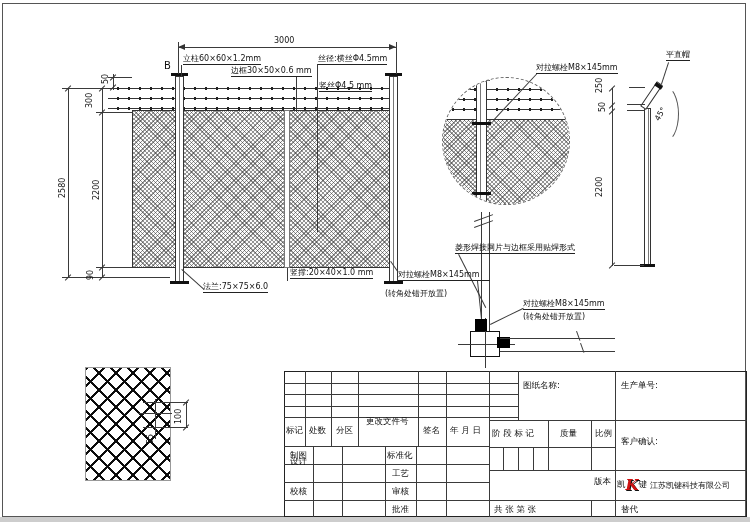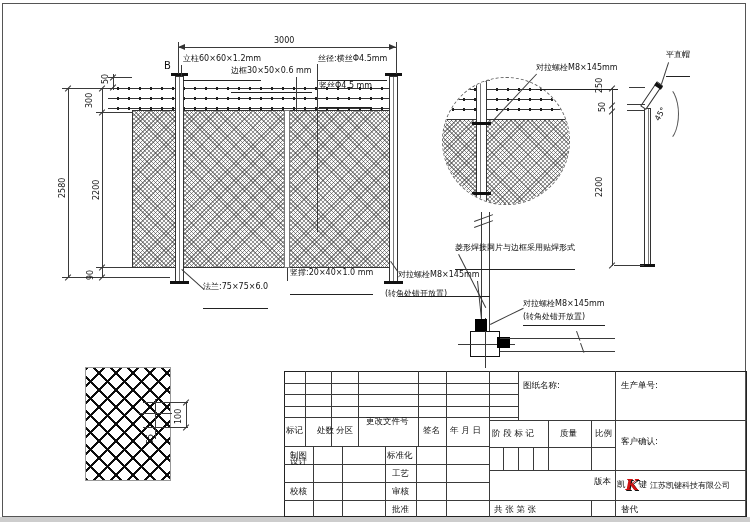--- a/index.html
+++ b/index.html
@@ -10,7 +10,7 @@
   .vl{position:absolute;background:#3a3a3a;width:1px;}
   .lead{position:absolute;background:#3a3a3a;height:1px;transform-origin:0 0;}
   .lbl{position:absolute;font-size:8px;line-height:1.15;color:#111;white-space:nowrap;}
-  .u{border-bottom:1px solid #222;padding-bottom:17px;}
+  .u{border-bottom:1px solid #222;padding-bottom:1px;}
   .rot{transform-origin:left top;transform:rotate(-90deg);}
   .tick{position:absolute;width:8px;height:1px;background:#333;transform:rotate(-45deg);}
   .post{position:absolute;background:linear-gradient(90deg,#fff 0 3px,#777 3px 4px,#fff 4px 100%);

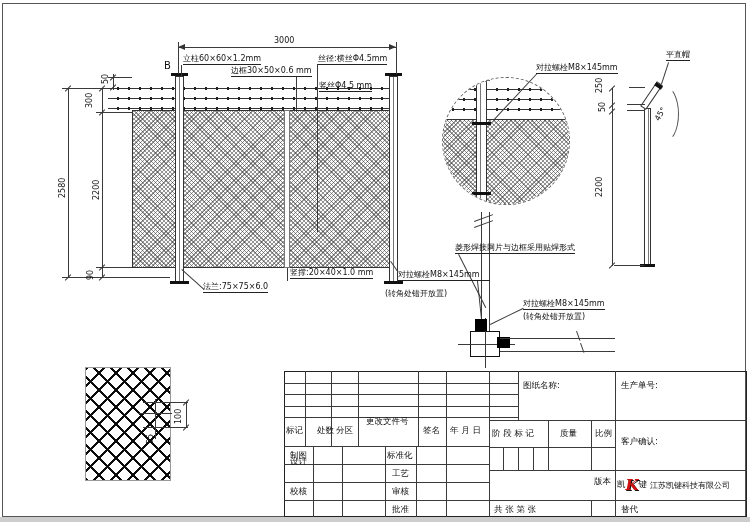--- a/index.html
+++ b/index.html
@@ -229,7 +229,7 @@
     <div class="vl" style="left:615px;top:371px;height:146px;"></div>
 
     <div class="cell-lbl" style="left:286px;top:425px;">标记</div>
-    <div class="cell-lbl" style="left:317px;top:425px;">处数</div>
+    <div class="cell-lbl" style="left:309px;top:425px;">处数</div>
     <div class="cell-lbl" style="left:336px;top:425px;">分区</div>
     <div class="cell-lbl" style="left:366px;top:416px;">更改文件号</div>
     <div class="cell-lbl" style="left:423px;top:425px;">签名</div>

